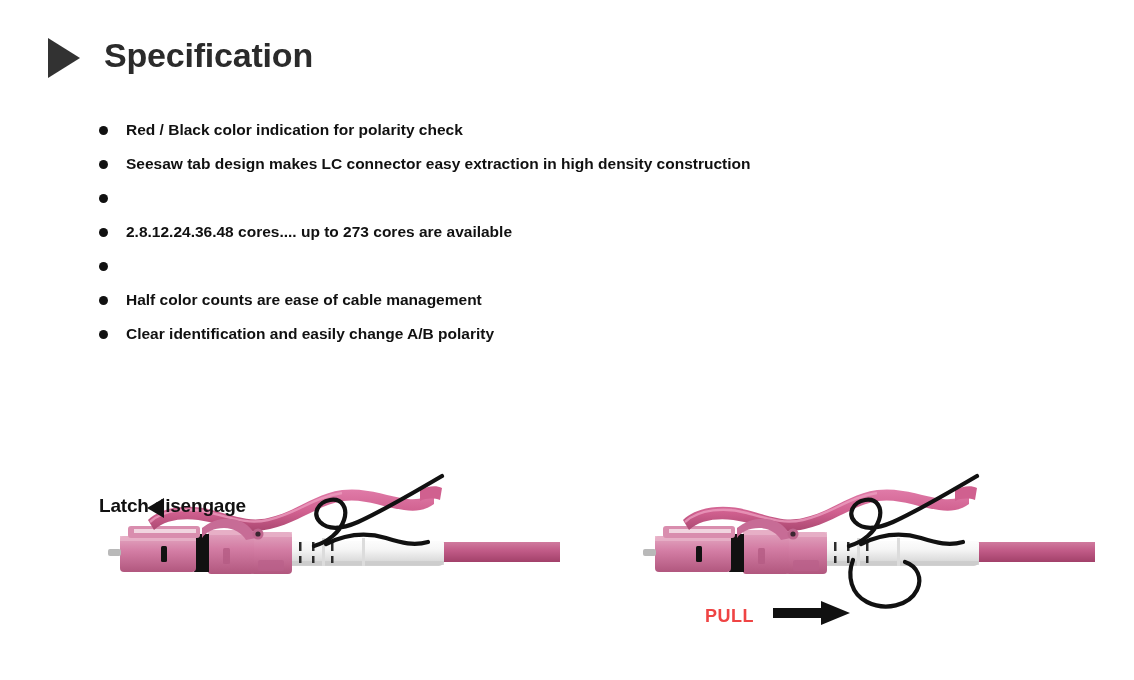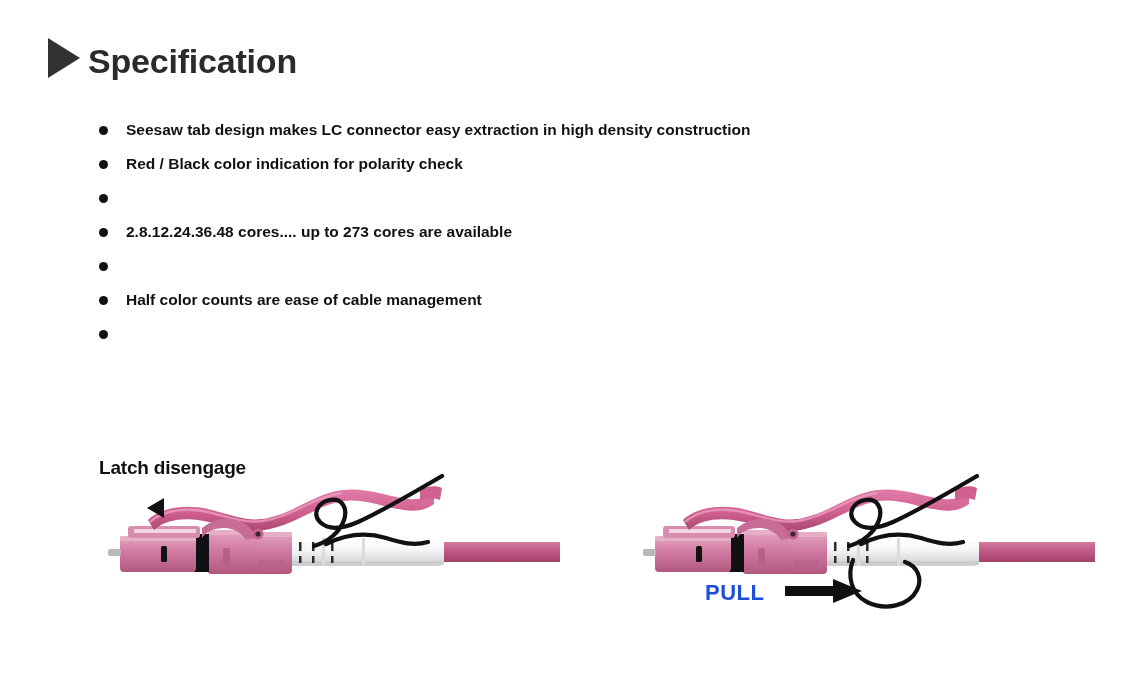--- a/index.html
+++ b/index.html
@@ -23,8 +23,8 @@
     left: 48px;
     top: 38px;
     display: flex;
-    align-items: flex-end;
-    gap: 8px;
+    align-items: flex-start;
+    gap: 24px;
   }
   .title-marker {
     width: 0;

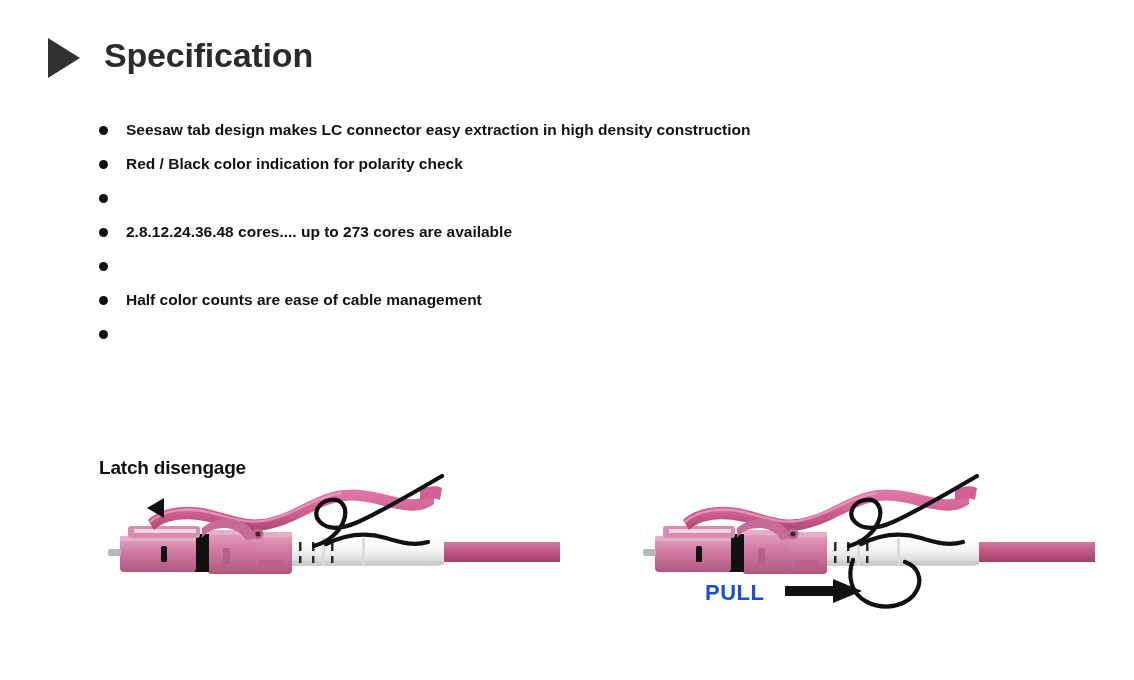--- a/index.html
+++ b/index.html
@@ -116,12 +116,12 @@
 
   <div class="spec-item">
     <div class="spec-bullet"></div>
+    <div class="spec-label">Red / Black color indication for polarity check</div>
+  </div>
+
+  <div class="spec-item">
+    <div class="spec-bullet"></div>
     <div class="spec-label">Seesaw tab design makes LC connector easy extraction in high density construction</div>
-  </div>
-
-  <div class="spec-item">
-    <div class="spec-bullet"></div>
-    <div class="spec-label">Red / Black color indication for polarity check</div>
   </div>
 
   <div class="spec-item">

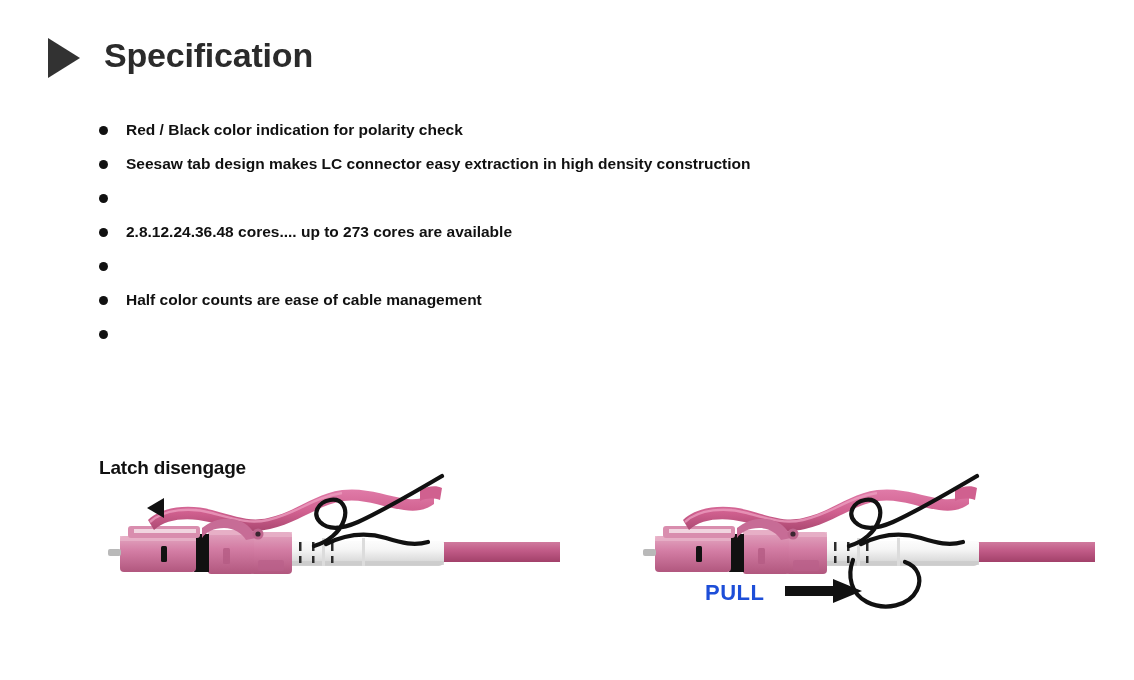--- a/index.html
+++ b/index.html
@@ -144,6 +144,7 @@
 
   <div class="spec-item">
     <div class="spec-bullet"></div>
+    <div class="spec-label">Clear identification and easily change A/B polarity</div>
   </div>
 
 </div>

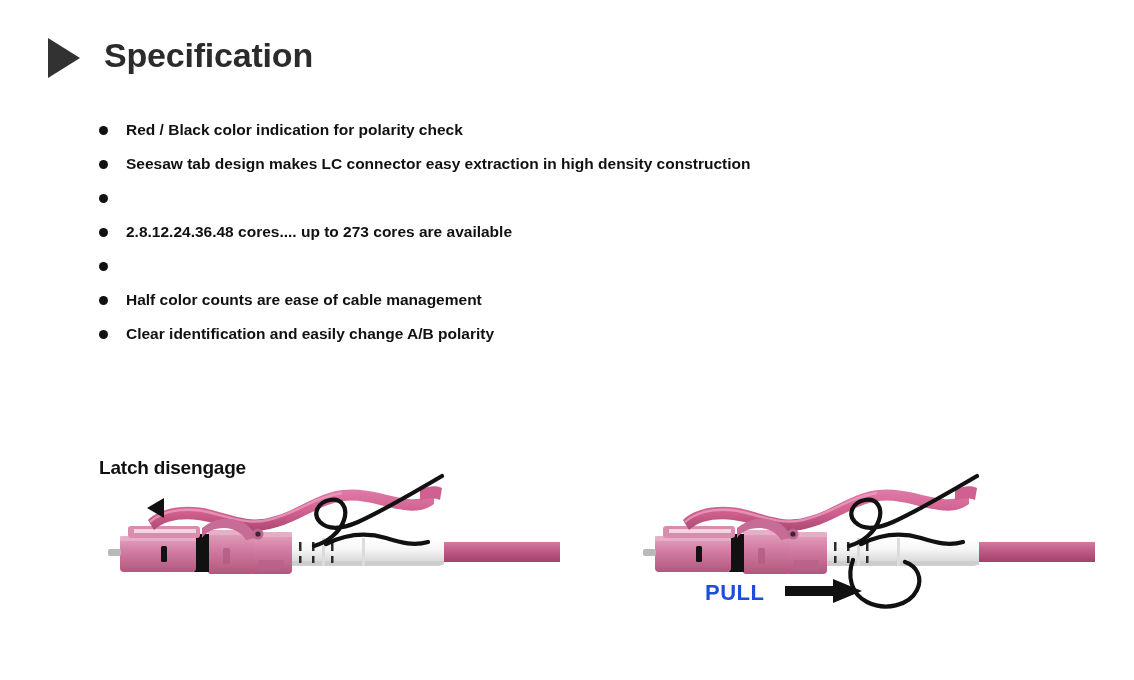--- a/index.html
+++ b/index.html
@@ -86,7 +86,7 @@
   .callout-latch {
     position: absolute;
     left: 99px;
-    top: 457px;
+    top: 495px;
     font-size: 19px;
     font-weight: bold;
     color: #111111;

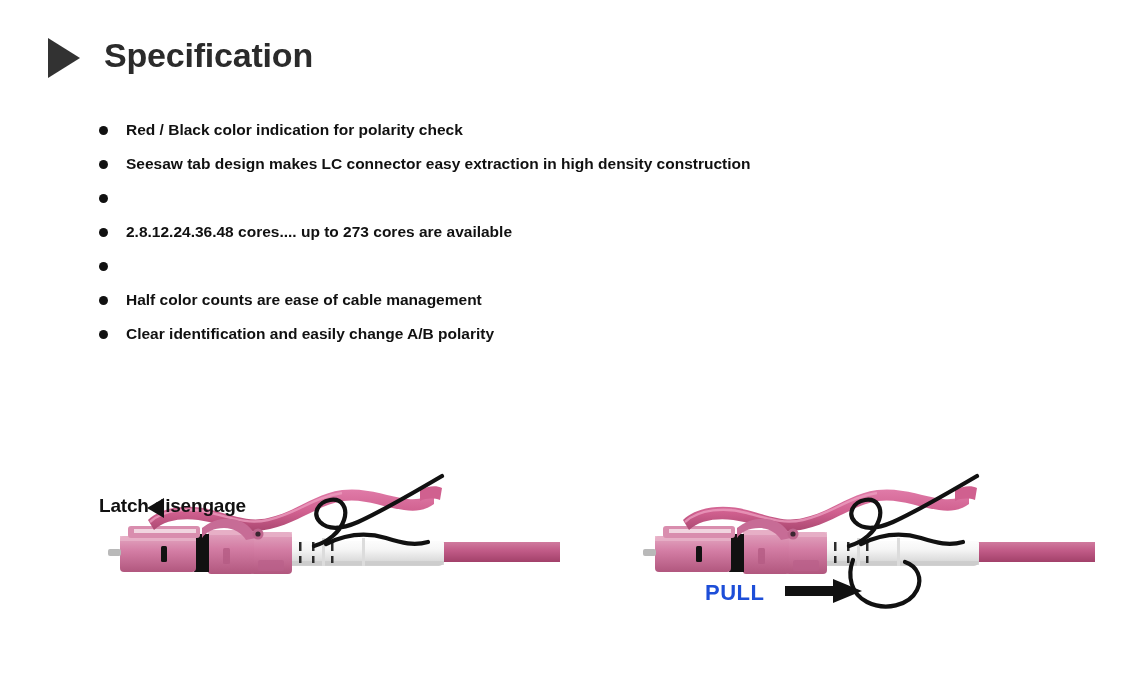--- a/index.html
+++ b/index.html
@@ -96,10 +96,10 @@
   .callout-pull {
     position: absolute;
     left: 705px;
-    top: 578px;
-    font-size: 22px;
+    top: 600px;
+    font-size: 18px;
     font-weight: bold;
-    color: #1d4ed8;
+    color: #ef4444;
     white-space: nowrap;
     letter-spacing: 0.5px;
   }

